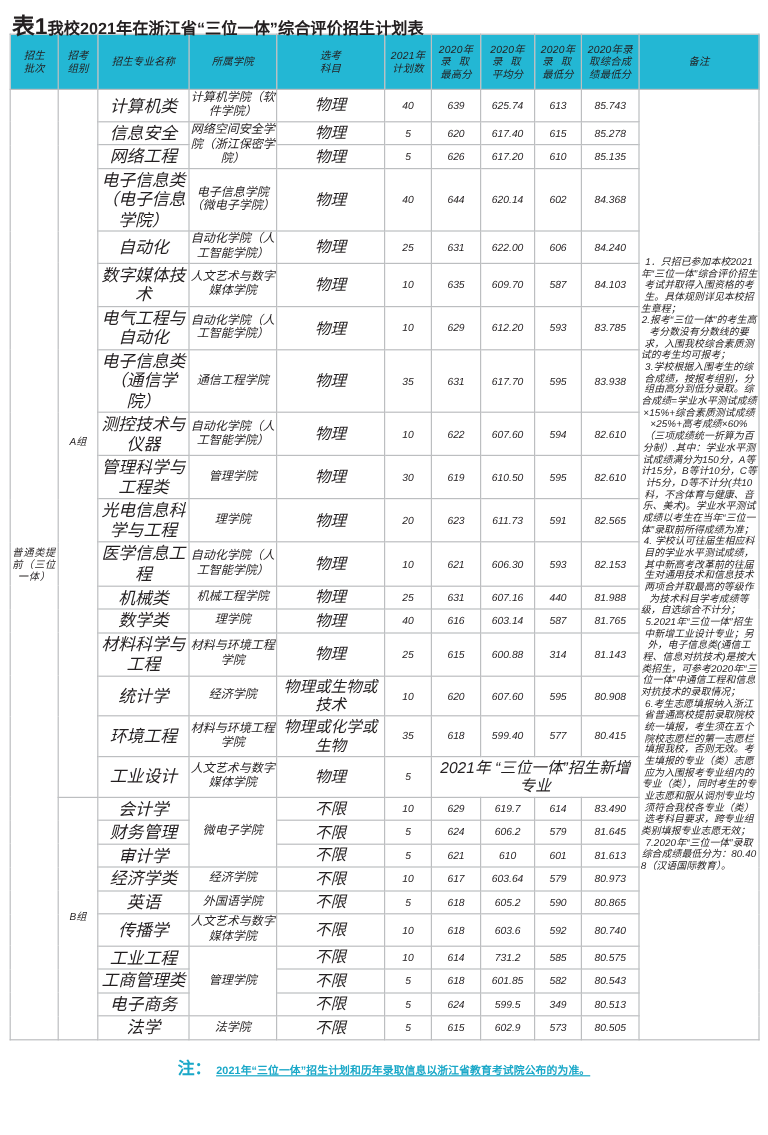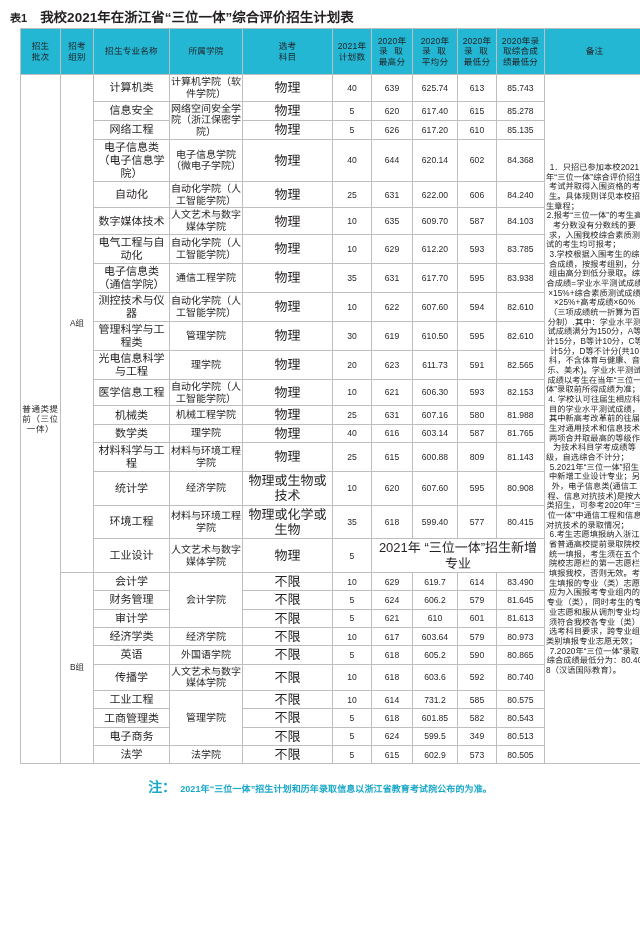--- a/index.html
+++ b/index.html
@@ -25,7 +25,7 @@
     height: 28px;
   }
   .title-tag {
-    font-size: 11px;
+    font-size: 19px;
     font-weight: bold;
     color: #231f20;
     letter-spacing: 0px;

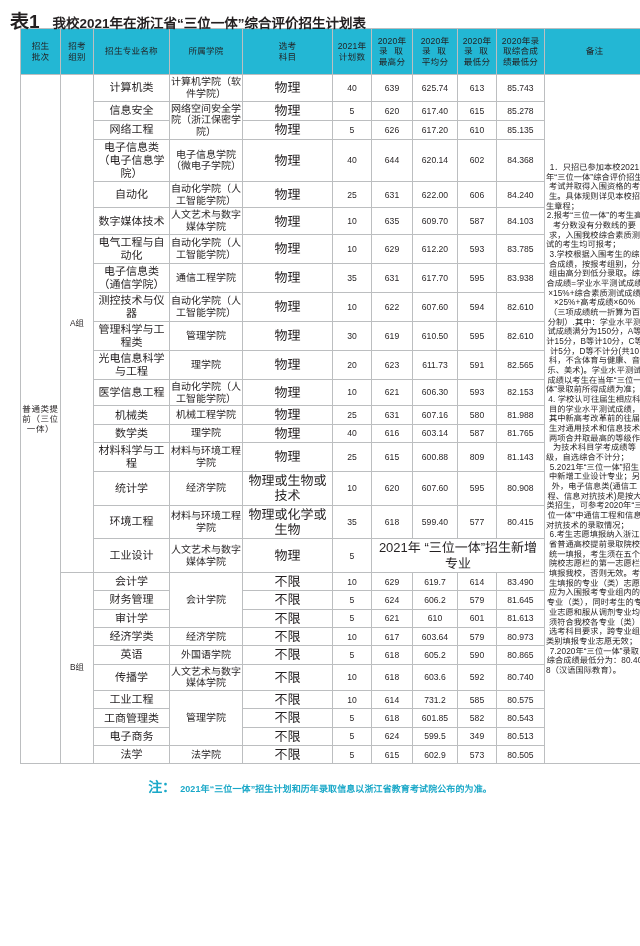--- a/index.html
+++ b/index.html
@@ -34,7 +34,6 @@
     font-size: 13.5px;
     font-weight: bold;
     color: #231f20;
-    margin-left: 13px;
   }
 
   

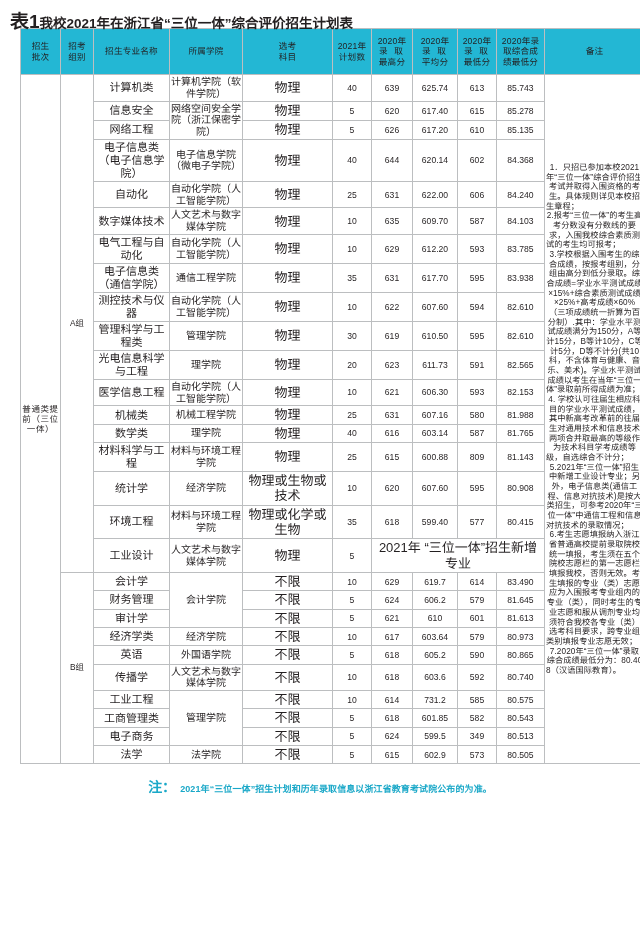--- a/index.html
+++ b/index.html
@@ -38,7 +38,8 @@
 
   
   .tbl-wrap {
-    padding: 0 8px 0 20px;
+    padding: 0 8px 0 8px;
+    font-style: italic;
   }
   table.main {
     width: 624px;

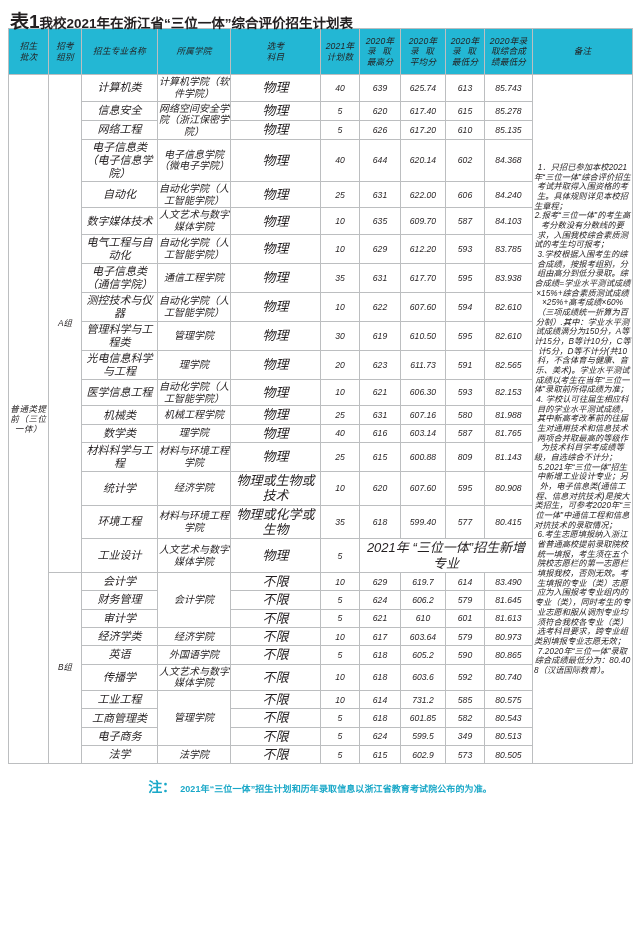--- a/index.html
+++ b/index.html
@@ -82,7 +82,7 @@
     font-size: 8.4px;
     font-weight: bold;
   }
-  td.major   { font-size: 11px; }
+  td.major   { font-size: 14px; }
   td.college { font-size: 10px; }
   td.subject { font-size: 13px; }
   td.num     { font-size: 8.6px; }

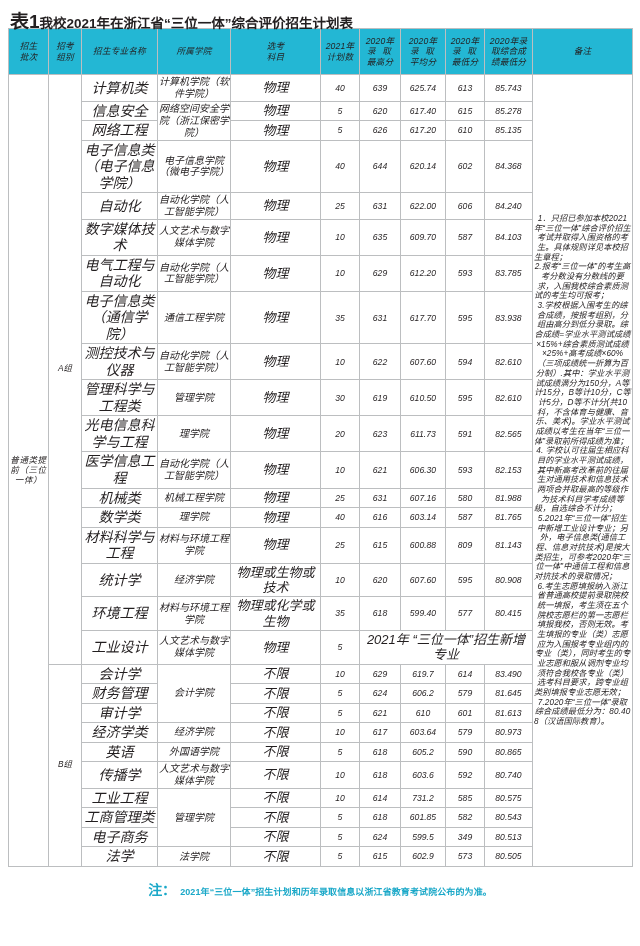--- a/index.html
+++ b/index.html
@@ -329,7 +329,7 @@
             <td class="num">25</td>
             <td class="num">631</td>
             <td class="num">607.16</td>
-            <td class="num">580</td>
+            <td class="num">440</td>
             <td class="num">81.988</td>
           </tr>
           <tr>

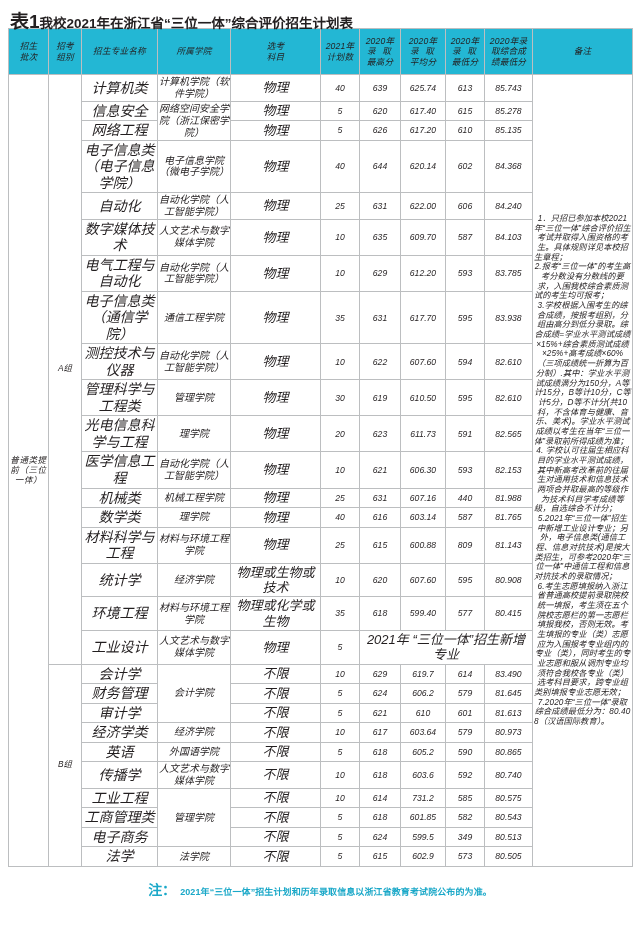--- a/index.html
+++ b/index.html
@@ -349,7 +349,7 @@
             <td class="num">25</td>
             <td class="num">615</td>
             <td class="num">600.88</td>
-            <td class="num">809</td>
+            <td class="num">314</td>
             <td class="num">81.143</td>
           </tr>
           <tr>

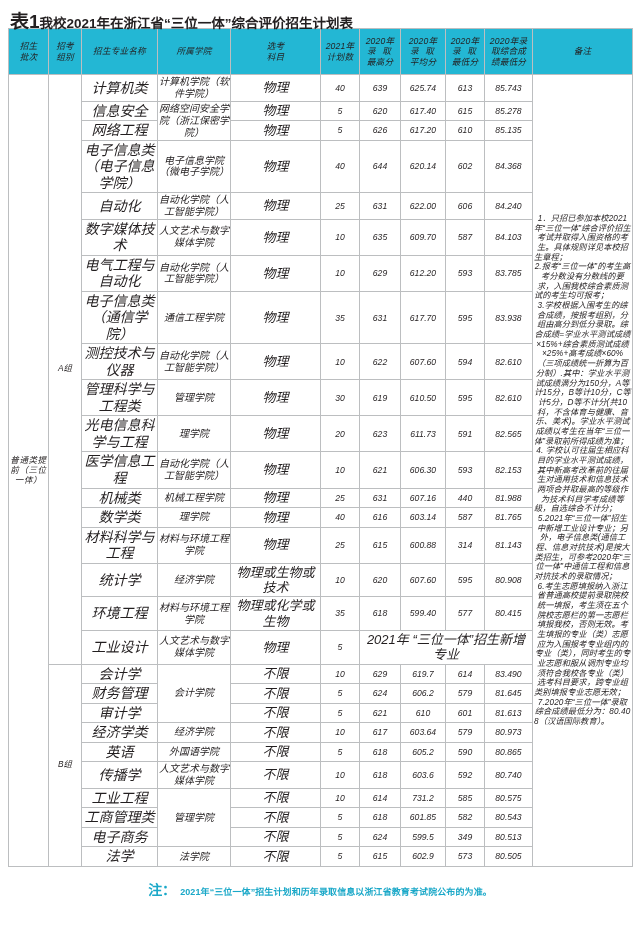--- a/index.html
+++ b/index.html
@@ -382,7 +382,7 @@
           <tr>
             <td class="groupcol" rowspan="10">B组</td>
             <td class="major">会计学</td>
-            <td class="college" rowspan="3">会计学院</td>
+            <td class="college" rowspan="3">微电子学院</td>
             <td class="subject">不限</td>
             <td class="num">10</td>
             <td class="num">629</td>

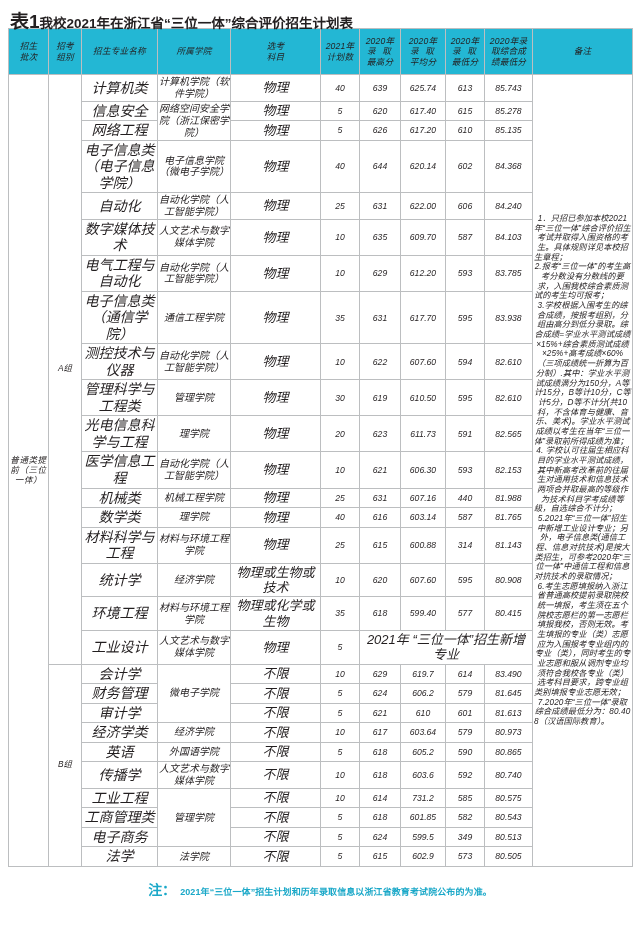--- a/index.html
+++ b/index.html
@@ -121,6 +121,7 @@
     font-weight: bold;
     color: #1aa8c8;
     letter-spacing: 0.1px;
+    text-decoration: underline;
   }
 </style>
 </head>

